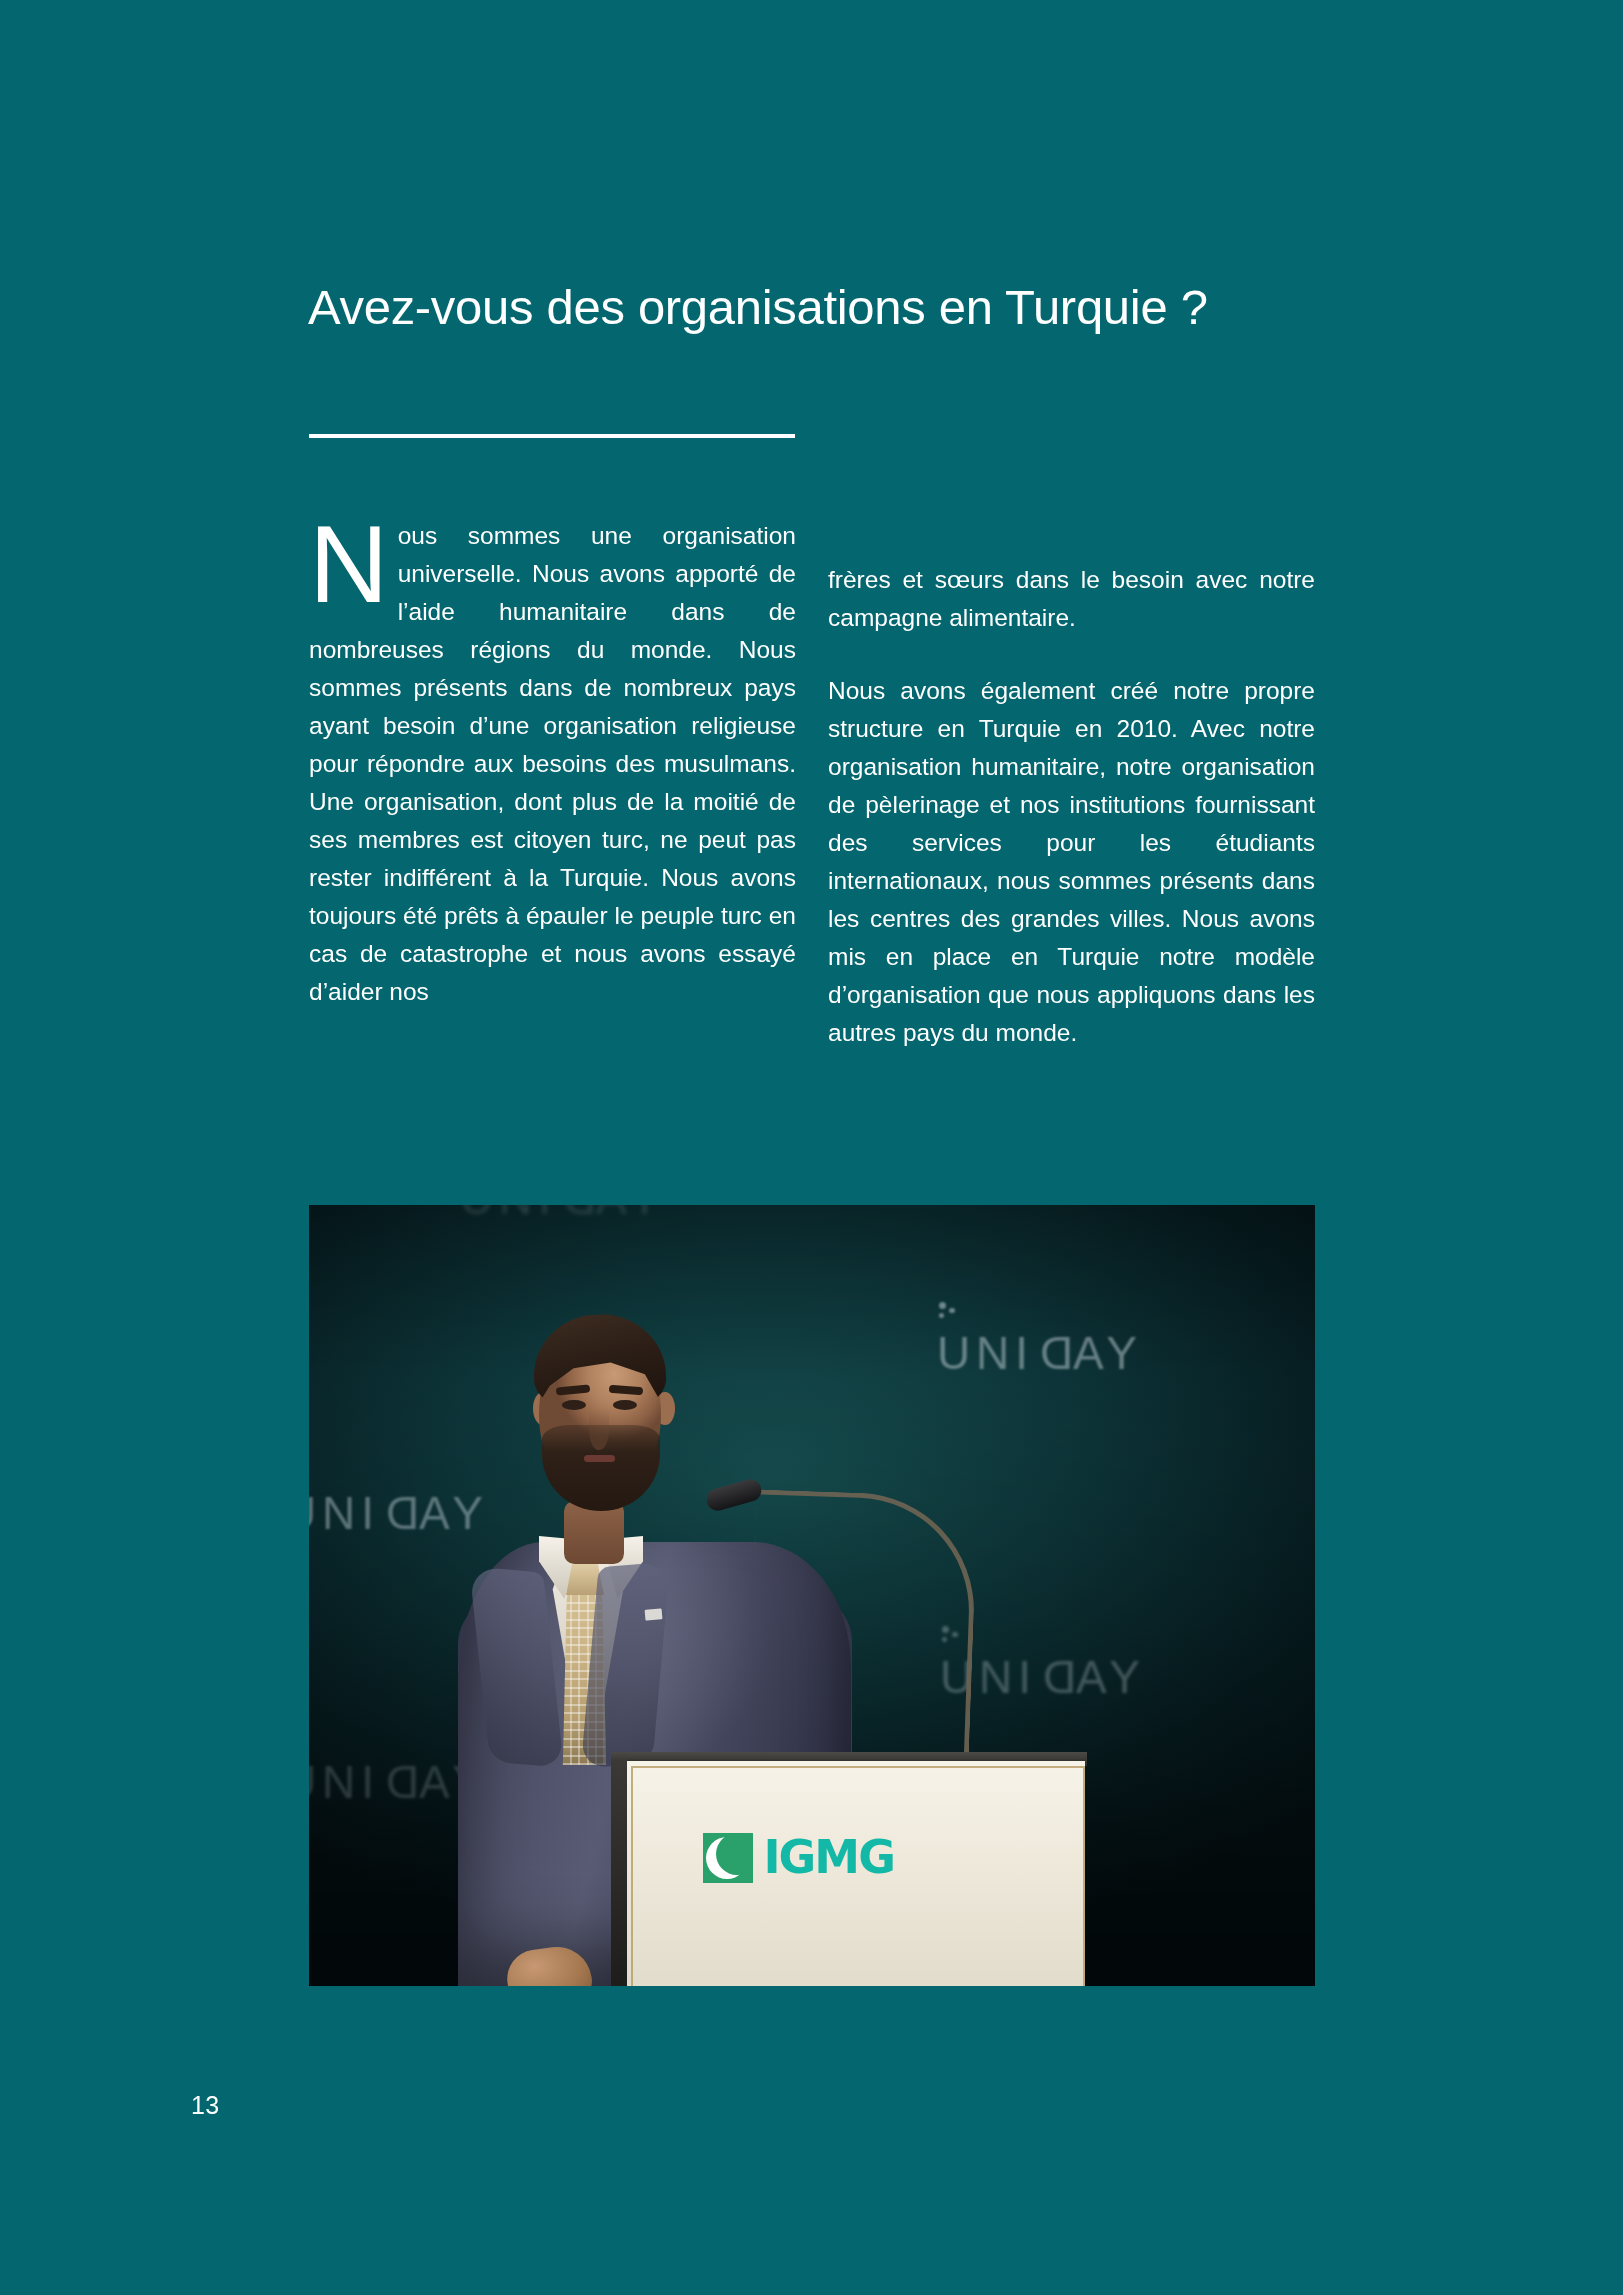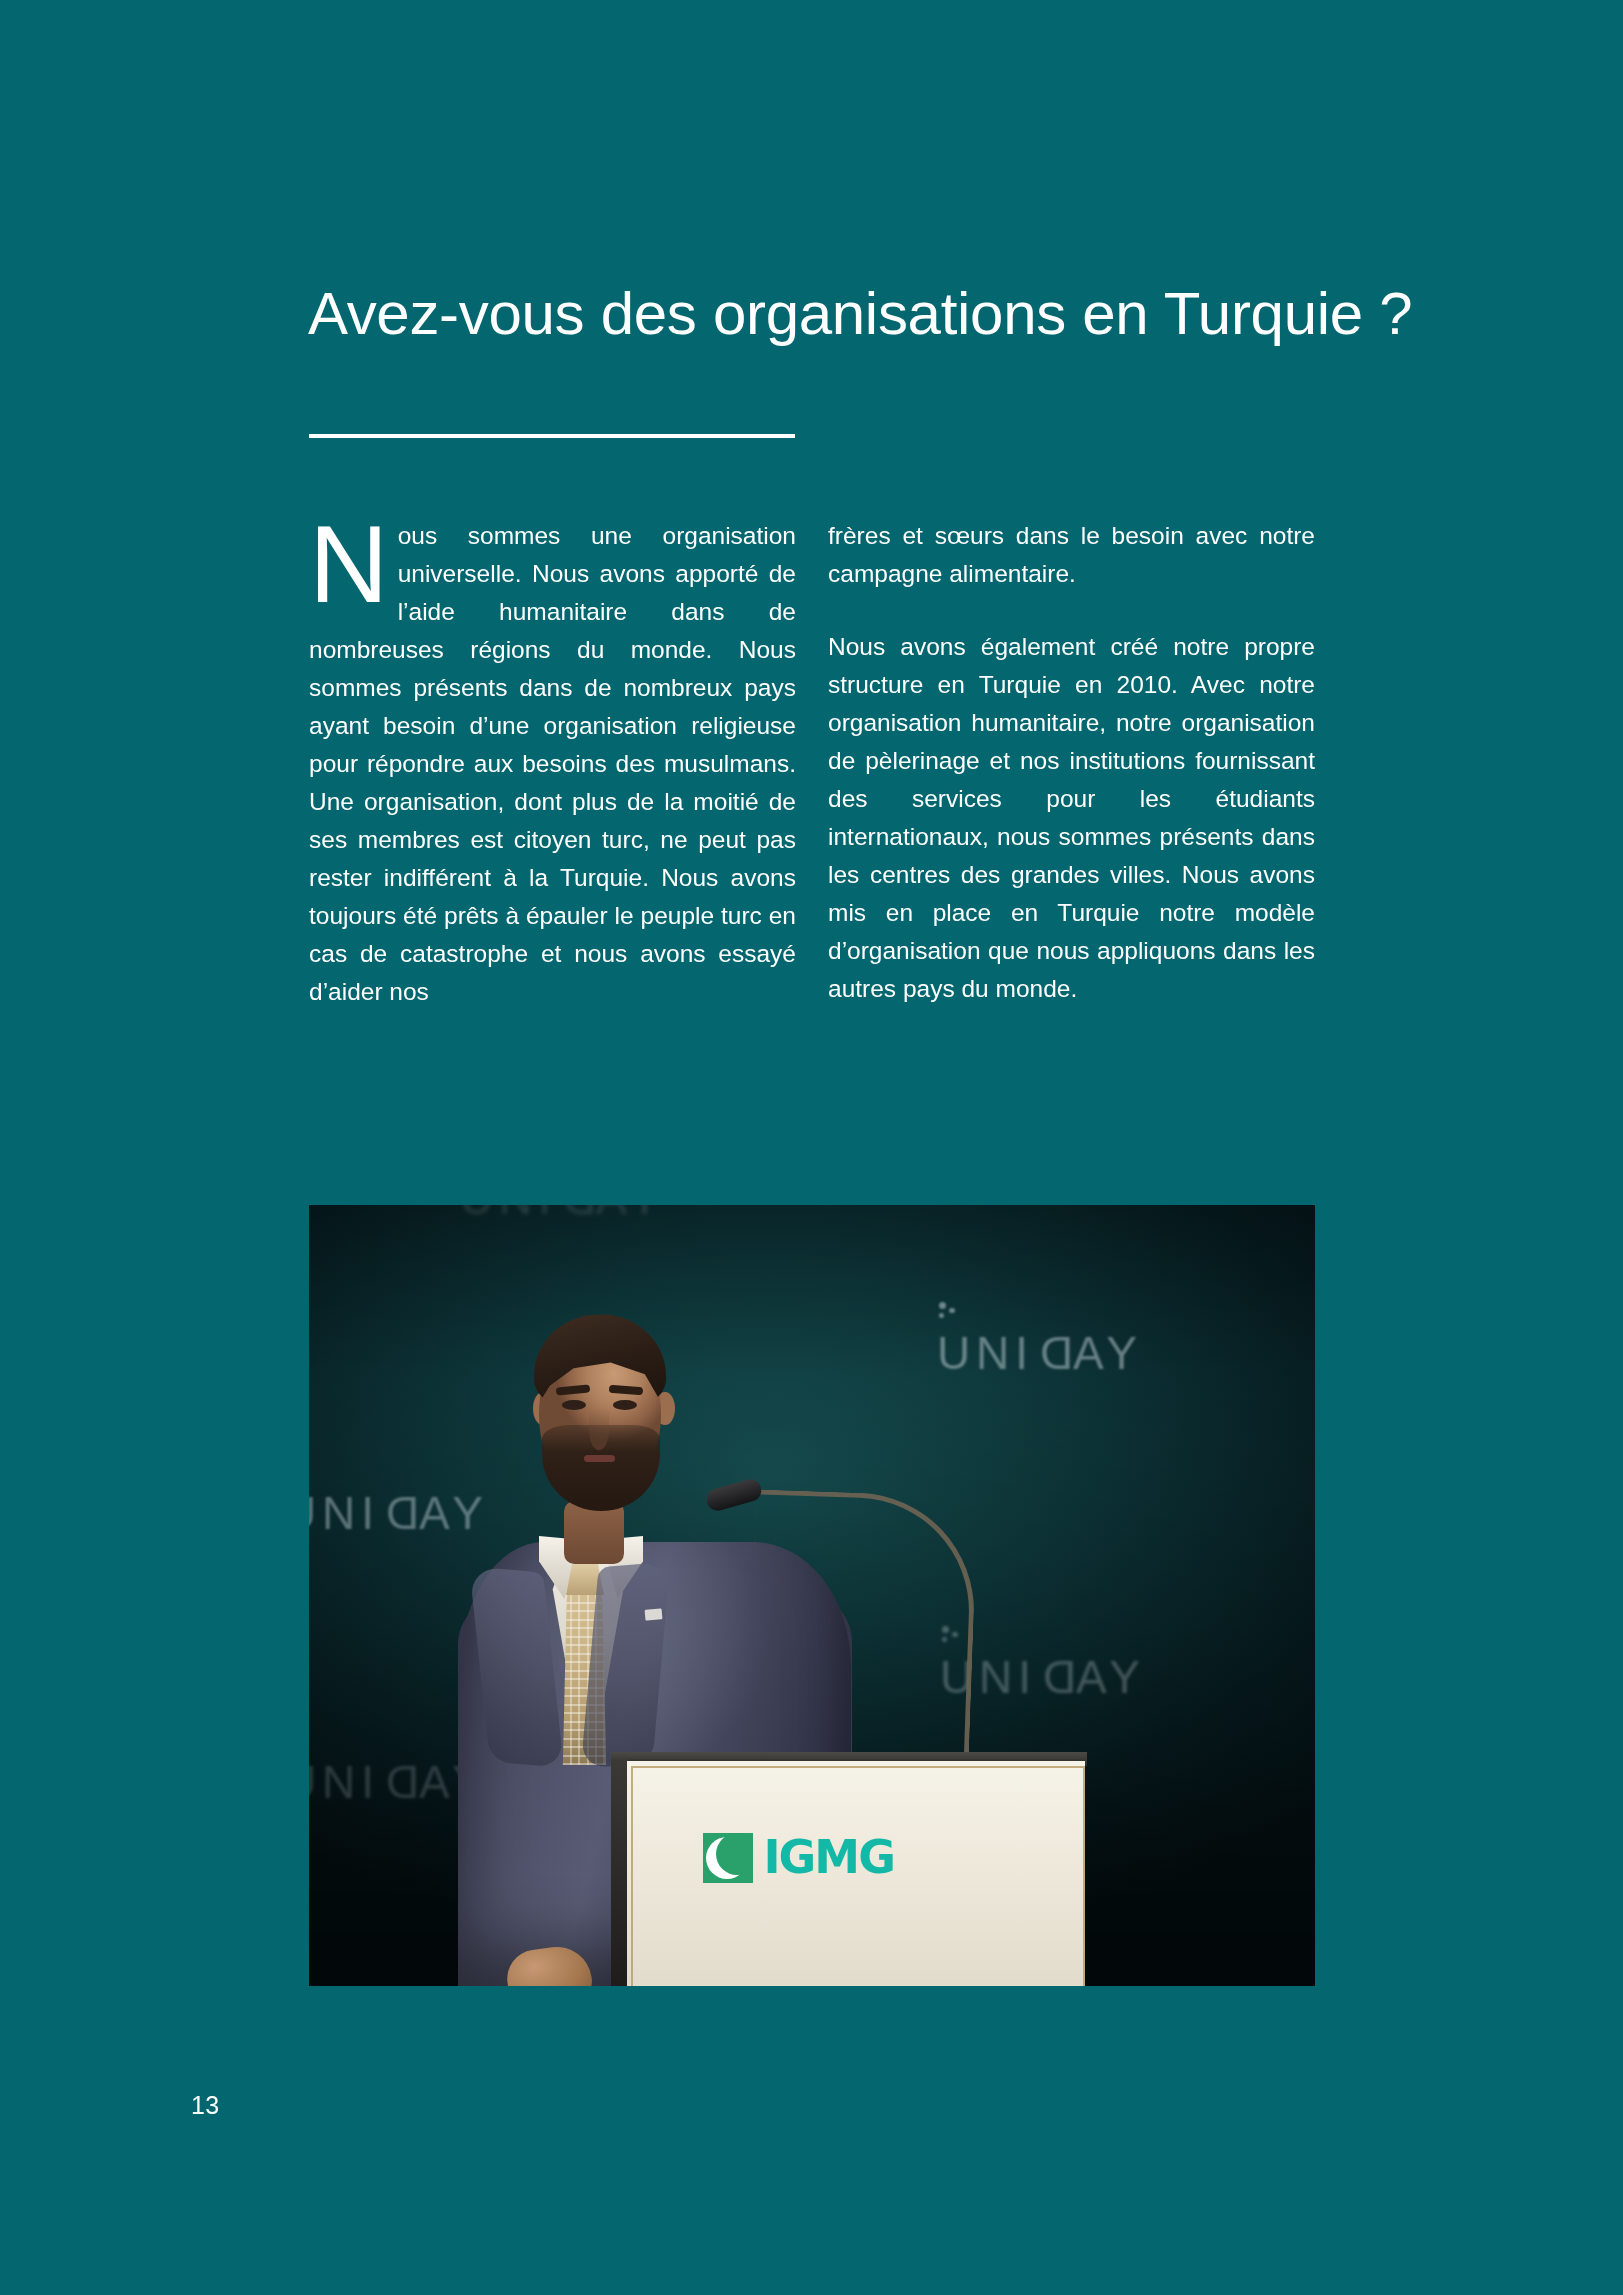--- a/index.html
+++ b/index.html
@@ -29,7 +29,7 @@
     top: 281px;
     width: 1112px;
     font-family: "Liberation Sans", sans-serif;
-    font-size: 60px;
+    font-size: 49px;
     font-weight: 400;
     letter-spacing: -0.3px;
     color: #ffffff;

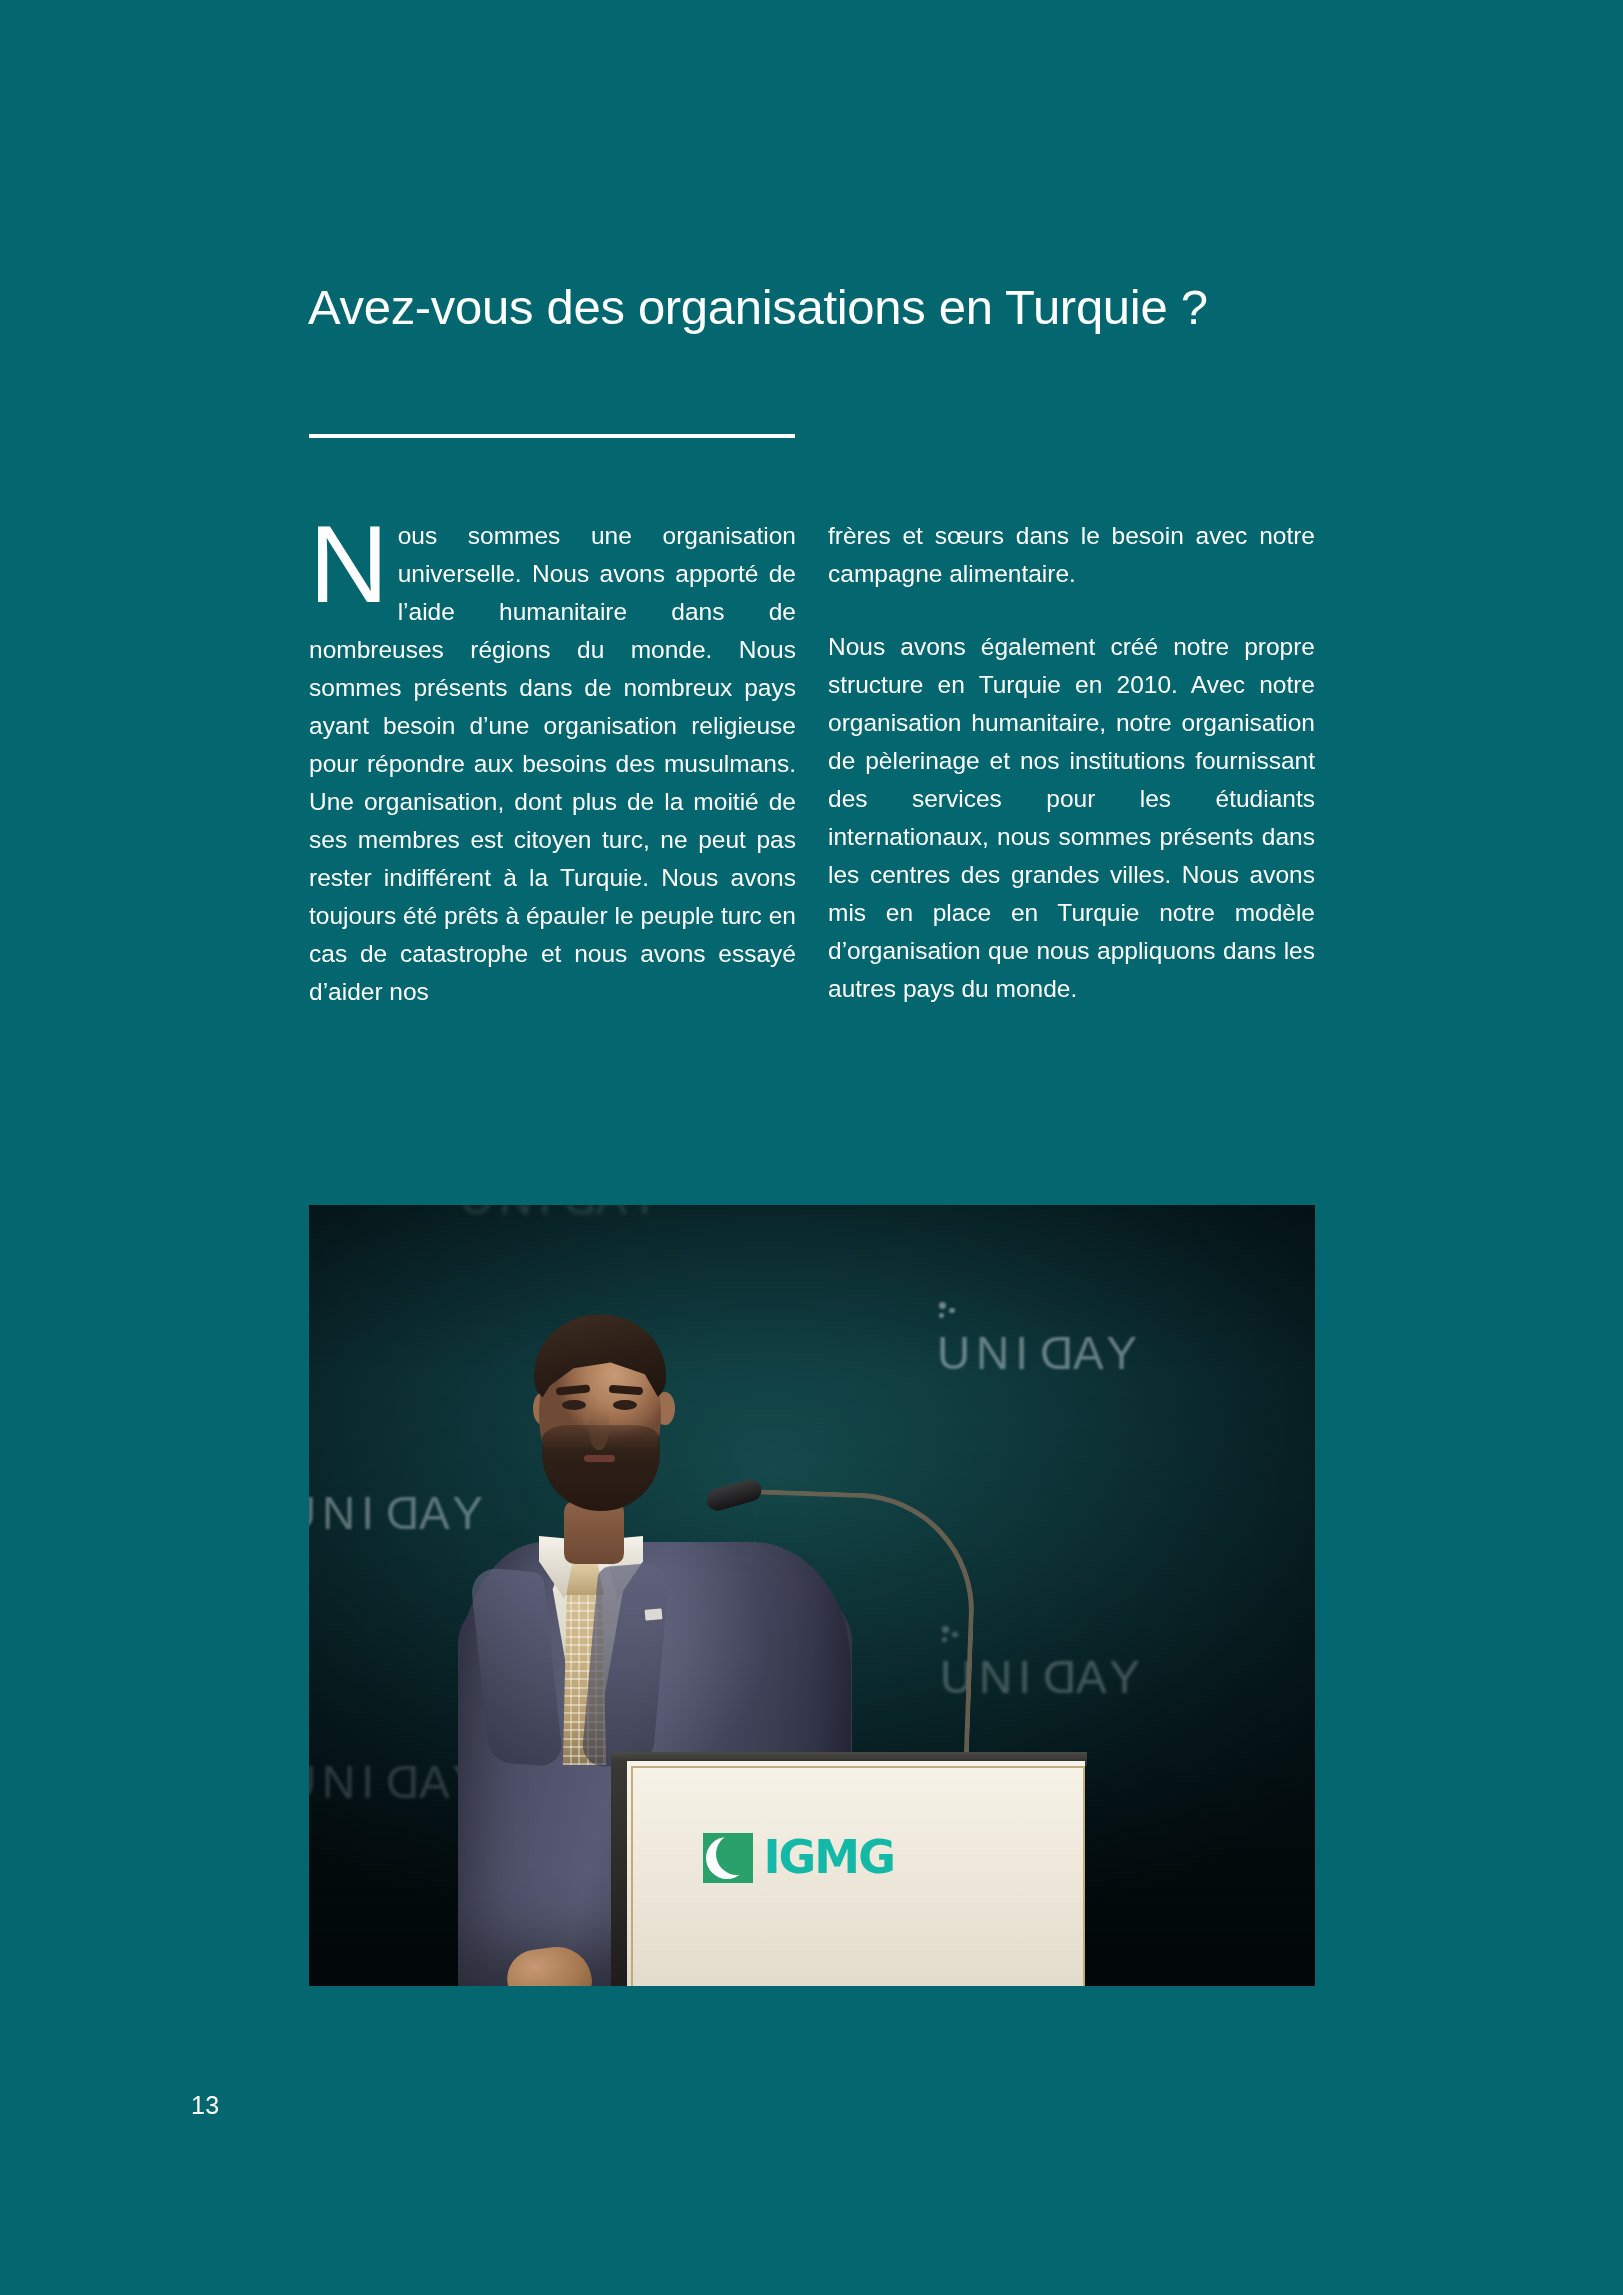--- a/index.html
+++ b/index.html
@@ -67,7 +67,7 @@
     hyphens: manual;
   }
   .col-left  { left: 0; }
-  .col-right { left: 519px; }
+  .col-right { left: 519px; margin-top: 44px; }
 
   .col p { margin: 0 0 35px 0; }
   .col p:last-child { margin-bottom: 0; }

